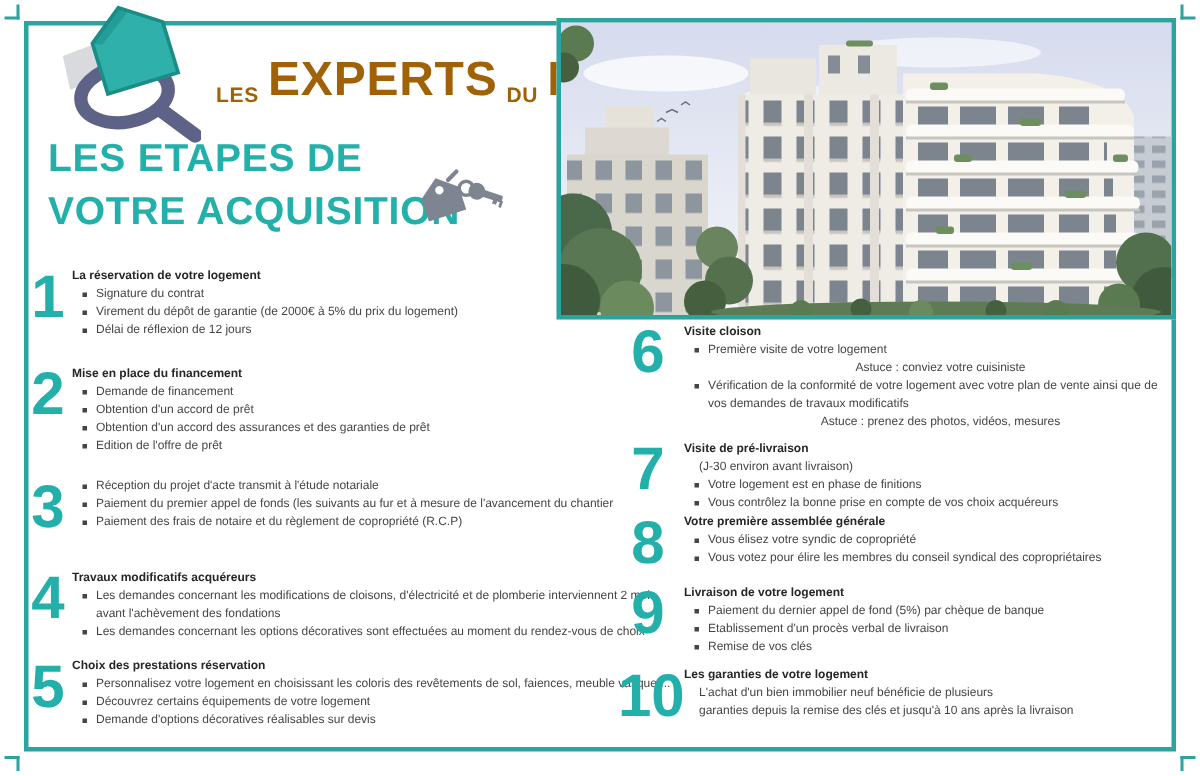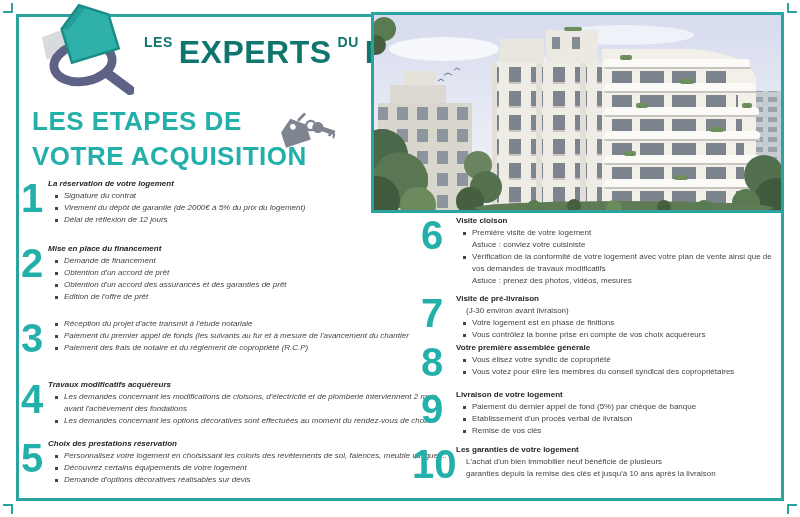--- a/index.html
+++ b/index.html
@@ -21,8 +21,8 @@
   
   .logo-icon { position:absolute; left:36px; top:2px; width:98px; height:98px; }
   .logo-text {
-    position:absolute; left:144px; top:34px; display:flex; align-items:flex-start; gap:6px;
-    color:#0f766e; font-weight:bold; letter-spacing:.5px; white-space:nowrap;
+    position:absolute; left:144px; top:34px; display:flex; align-items:flex-end; gap:6px;
+    color:#a16207; font-weight:bold; letter-spacing:.5px; white-space:nowrap;
   }
   .logo-text .sm { font-size:14px; }
   .logo-text .lg { font-size:32px; }

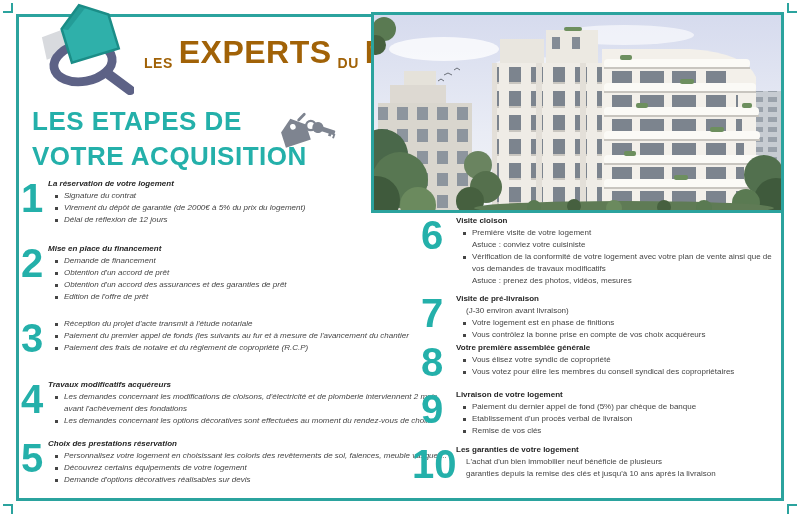--- a/index.html
+++ b/index.html
@@ -28,7 +28,7 @@
   .logo-text .lg { font-size:32px; }
   
   .page-title {
-    position:absolute; left:32px; top:104px; color:#24b0aa; font-weight:bold;
+    position:absolute; left:32px; top:88px; color:#24b0aa; font-weight:bold;
     font-size:26px; line-height:35px; letter-spacing:.5px; white-space:nowrap;
   }
   .keys-icon { position:absolute; left:280px; top:110px; width:56px; height:46px; }

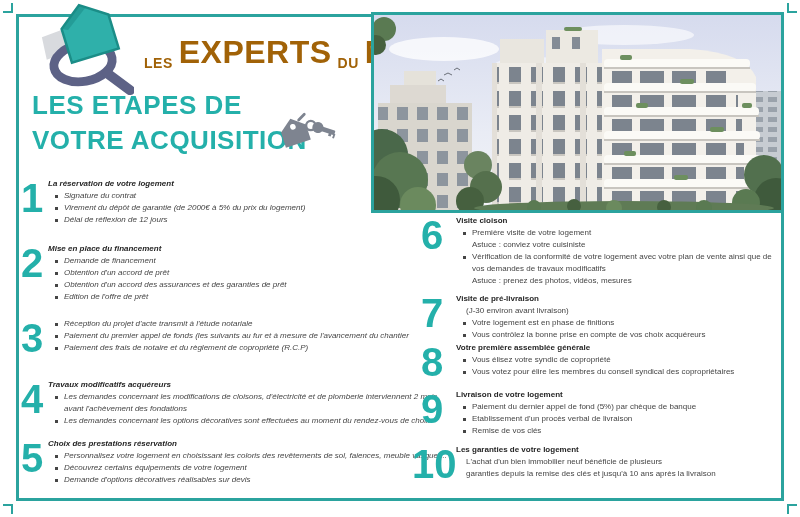--- a/index.html
+++ b/index.html
@@ -47,7 +47,7 @@
   .col-left  .num { width:28px; margin-right:2px; }
   .col-right .num { width:40px; margin-right:4px; }
   .step .body { font-size:8px; line-height:12px; }
-  .col-left  .body { width:402px;font-style:italic; }
+  .col-left  .body { width:402px; }
   .col-right .body { width:326px; }
   .step-title { font-weight:bold; color:#262626; font-size:8px; }
   .item { position:relative; color:#454545; }

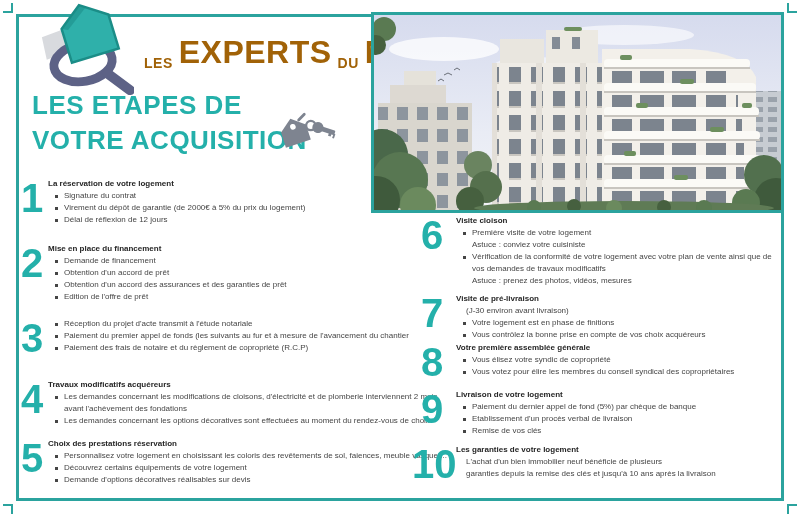--- a/index.html
+++ b/index.html
@@ -55,7 +55,7 @@
   .item.bullet::before {
     content:""; position:absolute; left:7px; top:5px; width:3px; height:3px; background:#454545;
   }
-  .item.plain    { padding-left:16px; }
+  .item.plain    { padding-left:16px;text-align:center; }
   .item.plain-sm { padding-left:10px; }
 </style>
 </head>

